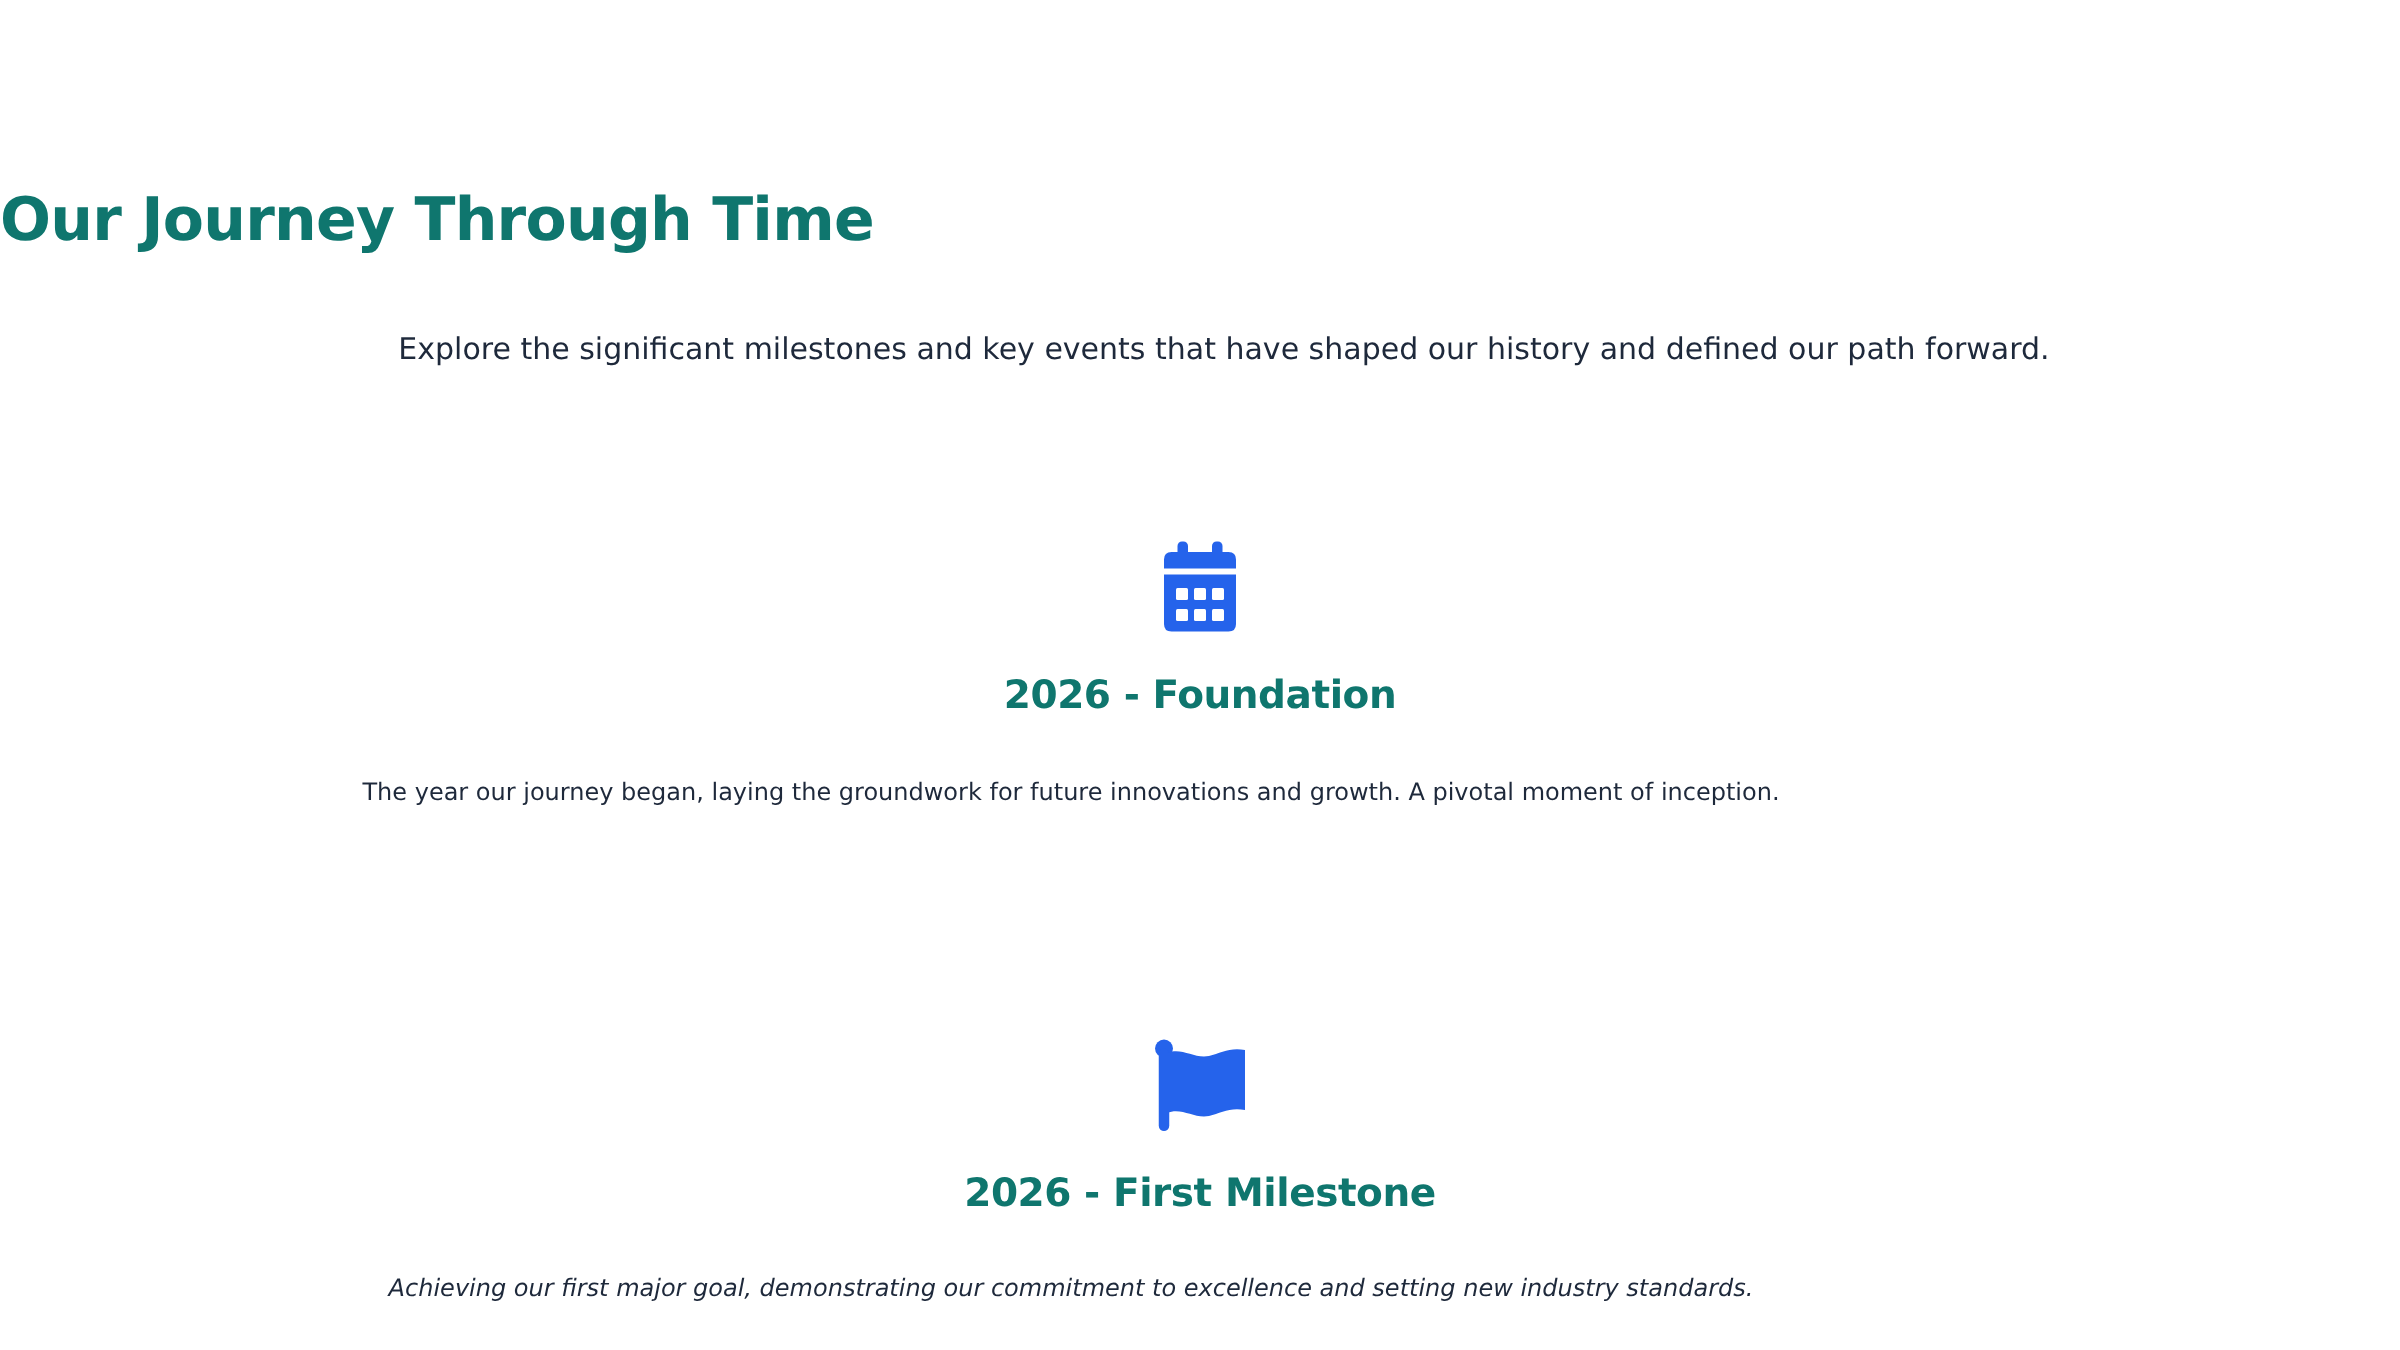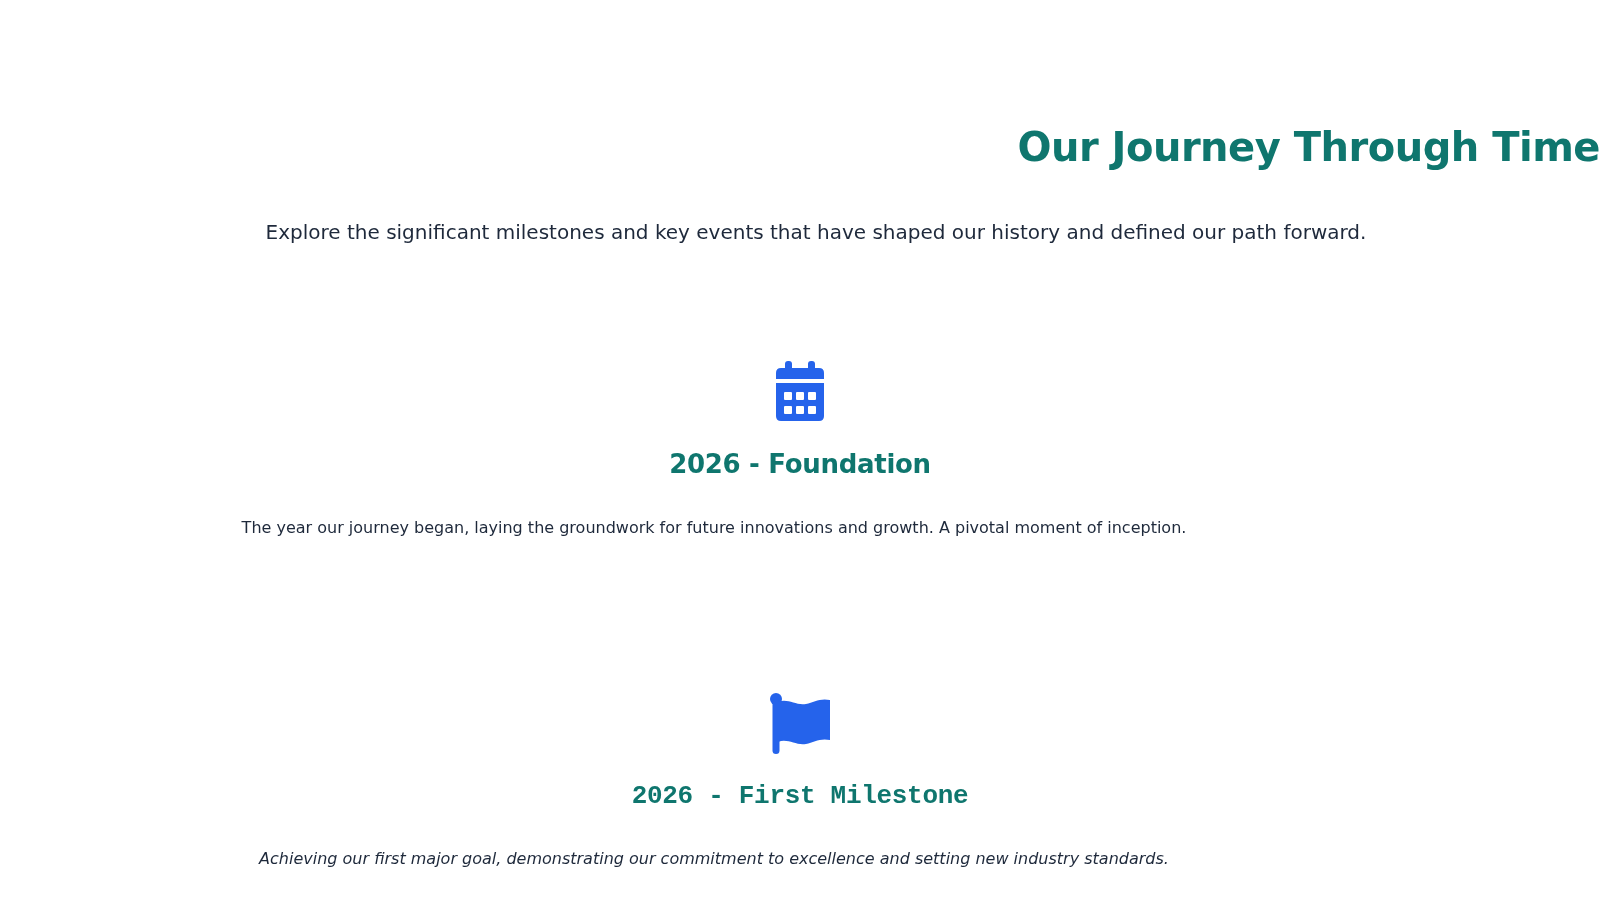--- a/index.html
+++ b/index.html
@@ -21,7 +21,7 @@
       top: 122px;
       left: 0;
       width: 1600px;
-      text-align: right;
+      text-align: left;
       font-size: 40px;
       font-weight: 700;
       color: #0f766e;

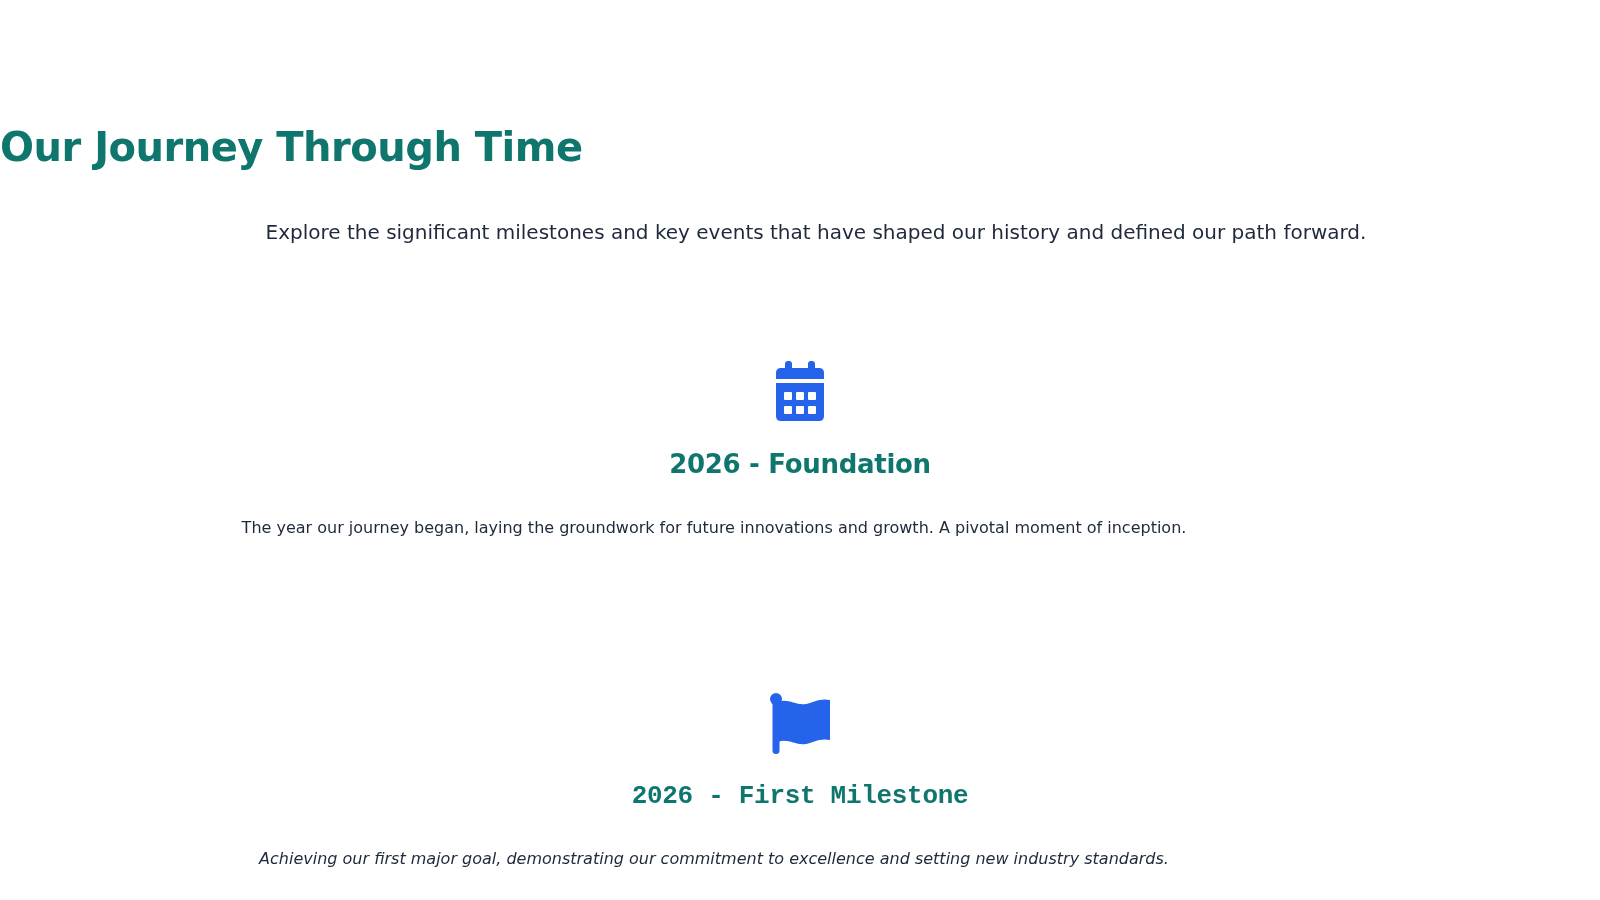--- a/index.html
+++ b/index.html
@@ -110,7 +110,7 @@
         <path d="M10 10 C20 6, 28 14, 38 12 C46 10, 52 6, 62 8 V48 C52 46, 46 50, 38 52 C28 54, 20 46, 10 50 Z" fill="#2563eb"></path>
       </svg>
     </span>
-    <h2 class="milestone-title" style="top:779px;font-family:Liberation Mono, monospace;">2026 - First Milestone</h2>
+    <h2 class="milestone-title" style="top:779px;">2026 - First Milestone</h2>
     <p class="milestone-desc" style="top:847px;font-style:italic;">Achieving our first major goal, demonstrating our commitment to excellence and setting new industry standards.</p>
   </div>
 </div>

